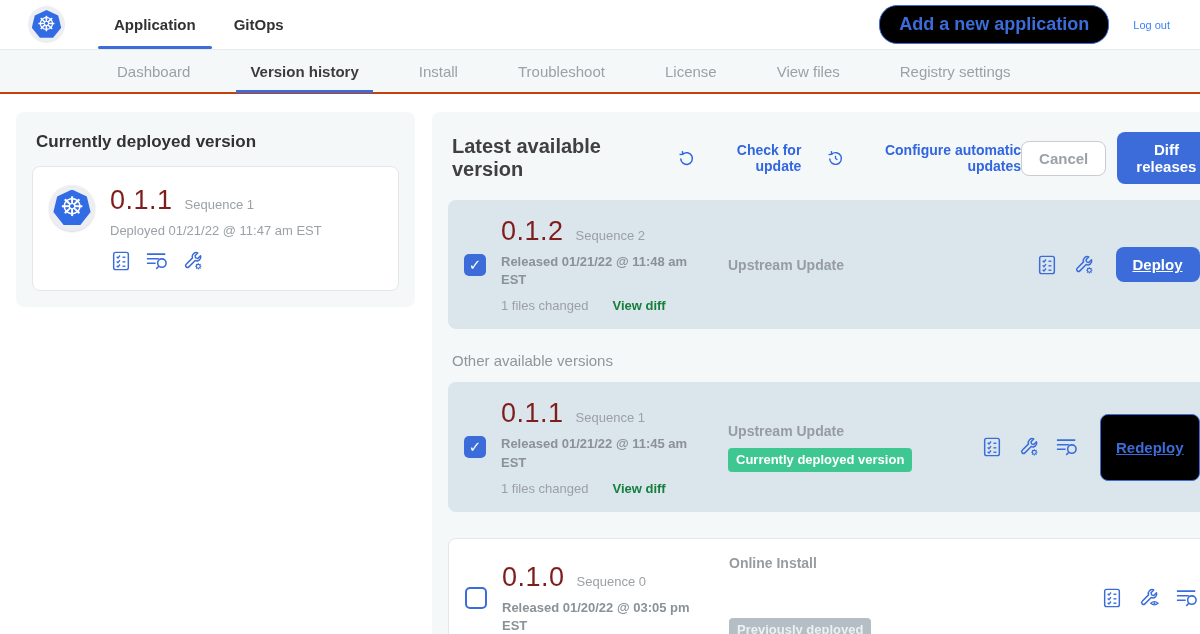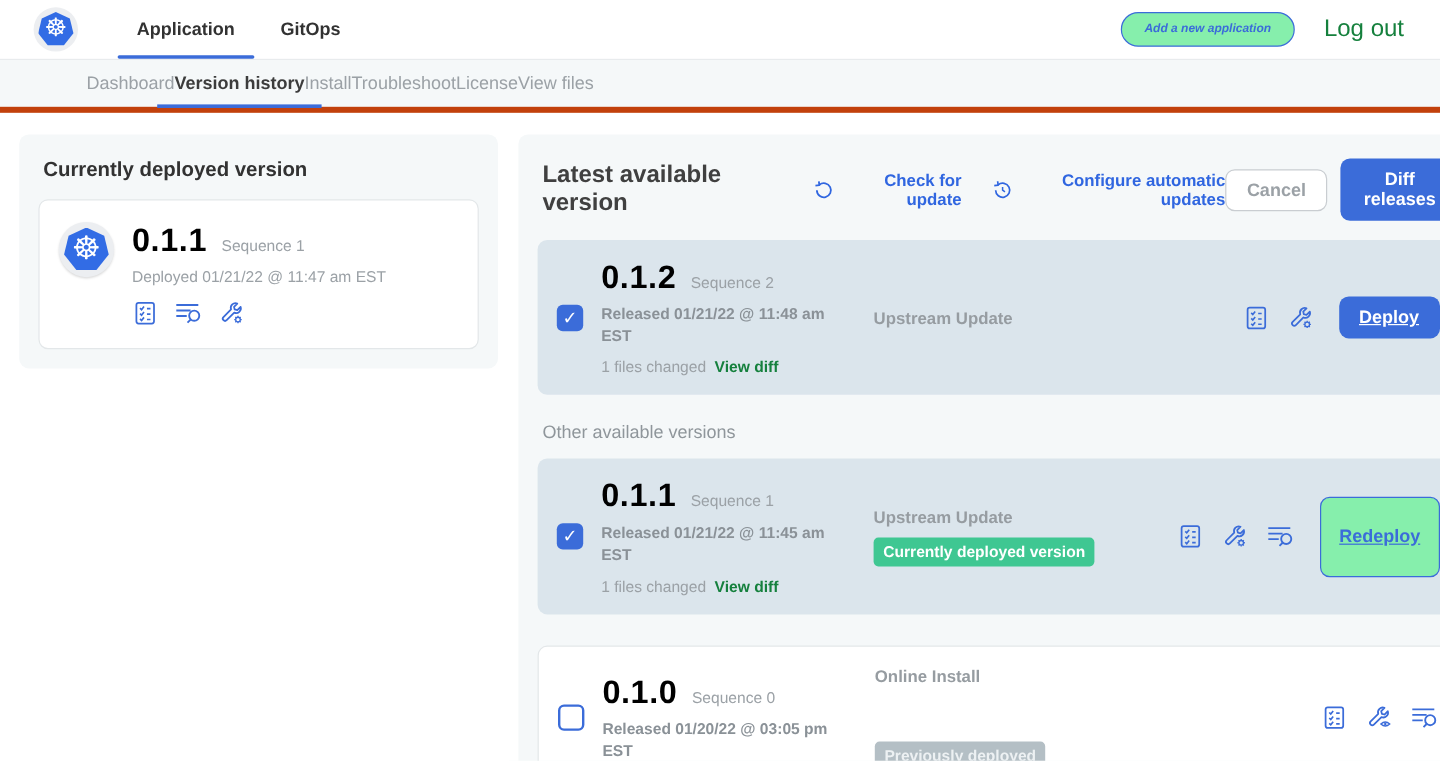--- a/index.html
+++ b/index.html
@@ -36,10 +36,9 @@
   }
   .topnav-right { margin-left: auto; display: flex; align-items: center; gap: 24px; }
   .add-app-btn {
-    background: #86efac; border: 1.5px solid #3b6cd9; color: #3b6cd9;
-    border-radius: 18px; padding: 8px 19px; font-size: 10px; font-weight: 700;
+    background: #000000; border: 1.5px solid #3b6cd9; color: #3b6cd9;
+    border-radius: 18px; padding: 8px 19px; font-size: 18px; font-weight: 700;
     font-family: inherit;
-    font-style: italic;
   }
   .logout { font-size: 20px; color: #15803d; }
 

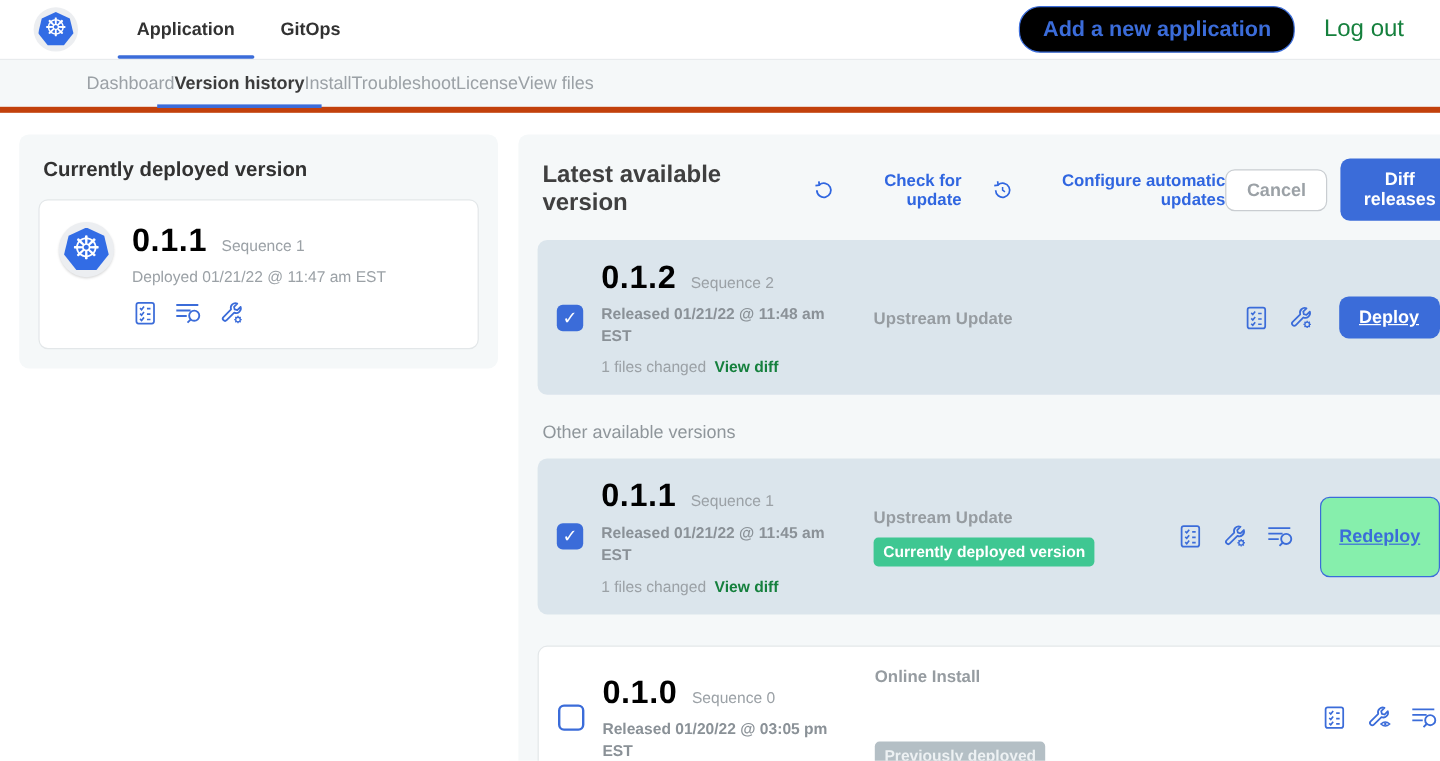--- a/index.html
+++ b/index.html
@@ -40,7 +40,7 @@
     border-radius: 18px; padding: 8px 19px; font-size: 18px; font-weight: 700;
     font-family: inherit;
   }
-  .logout { font-size: 20px; color: #15803d; }
+  .logout { font-size: 11px; color: #3b82f6; }
 
   
   .subnav {

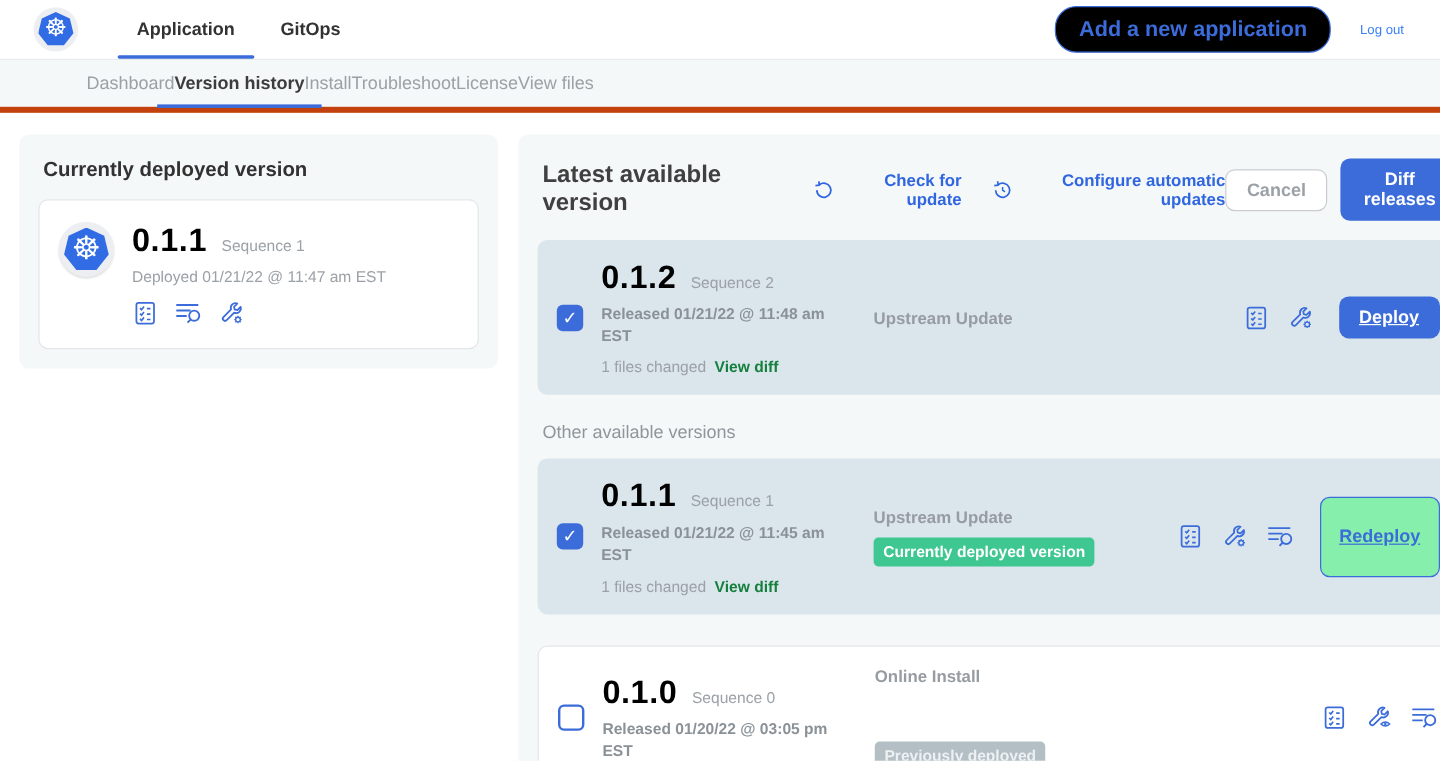--- a/index.html
+++ b/index.html
@@ -44,8 +44,8 @@
 
   
   .subnav {
-    height: 44px; background: #f5f8f9; border-bottom: 5px solid #c2410c;
-    display: flex; align-items: stretch; padding-left: 72px; 
+    height: 44px; background: #f5f8f9; border-bottom: 2px solid #c2410c;
+    display: flex; align-items: stretch; padding-left: 117px; gap: 60px;
   }
   .subnav-item {
     display: flex; align-items: center; position: relative;

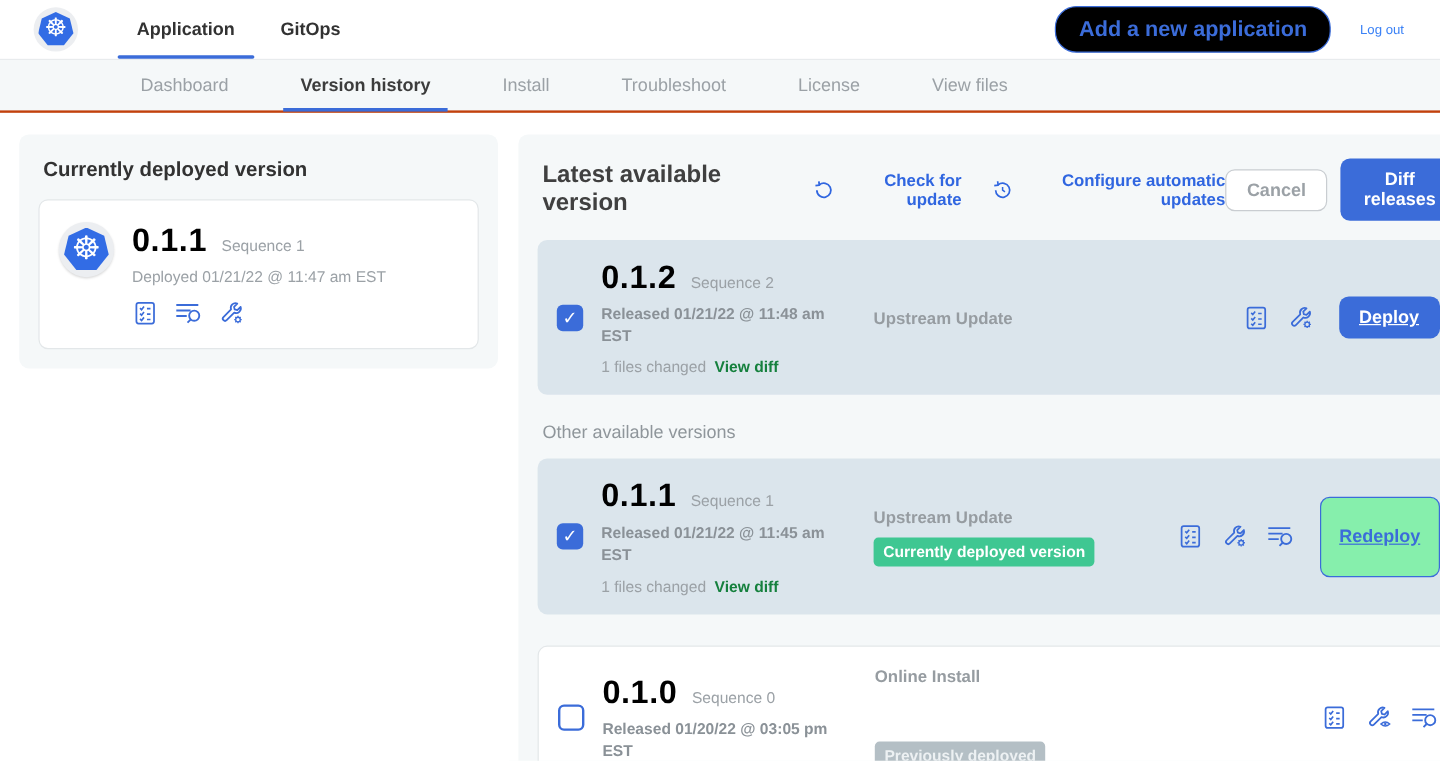--- a/index.html
+++ b/index.html
@@ -201,6 +201,7 @@
   <div class="subnav-item clickable">Troubleshoot</div>
   <div class="subnav-item clickable">License</div>
   <div class="subnav-item clickable">View files</div>
+  <div class="subnav-item clickable">Registry settings</div>
 </nav>
 
 <main class="main">

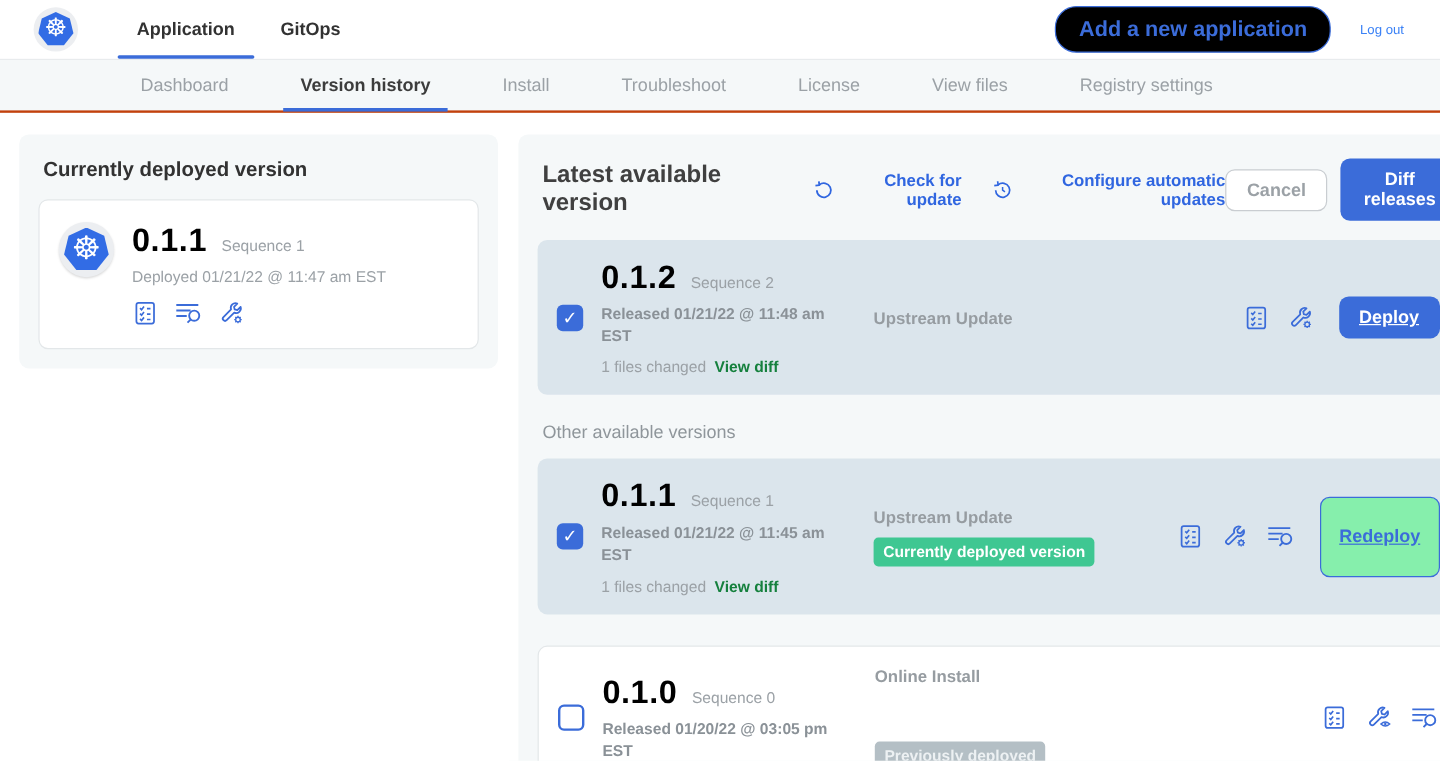--- a/index.html
+++ b/index.html
@@ -76,7 +76,7 @@
   }
   .k8s-badge .heptagon { width: 38px; height: 37px; font-size: 27px; }
   .ver-row { display: flex; align-items: baseline; gap: 12px; }
-  .ver-num { font-size: 27px; font-weight: 700; color: #000000; letter-spacing: .5px; }
+  .ver-num { font-size: 27px; font-weight: 400; color: #7f1d1d; letter-spacing: .5px; }
   .seq { font-size: 13px; color: #9ba1a6; }
   .dep-date { font-size: 13px; color: #9ba1a6; margin-top: 7px; }
   .icon-row { display: flex; align-items: center; gap: 13px; margin-top: 12px; color: #3b6cd9; }

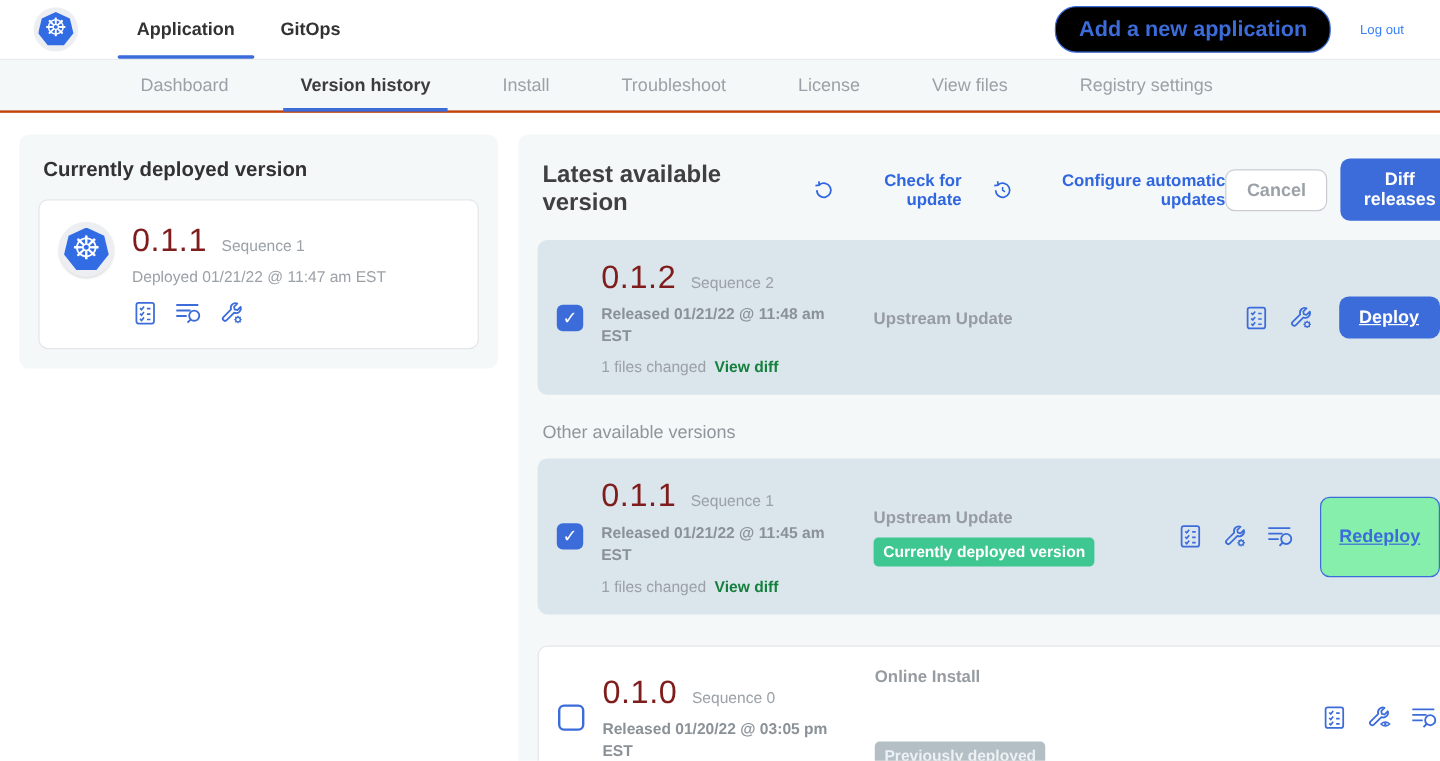--- a/index.html
+++ b/index.html
@@ -116,7 +116,7 @@
     font-size: 13px; font-weight: 700; color: #8a9197;
     max-width: 190px; line-height: 1.4; margin-top: 6px;
   }
-  .files-row { display: flex; gap: 7px; margin-top: 9px; font-size: 13px; align-items: flex-start; }
+  .files-row { display: flex; gap: 24px; margin-top: 9px; font-size: 13px; align-items: flex-start; }
   .files { color: #9ba1a6; }
   .viewdiff { color: #15803d; font-weight: 700; }
 

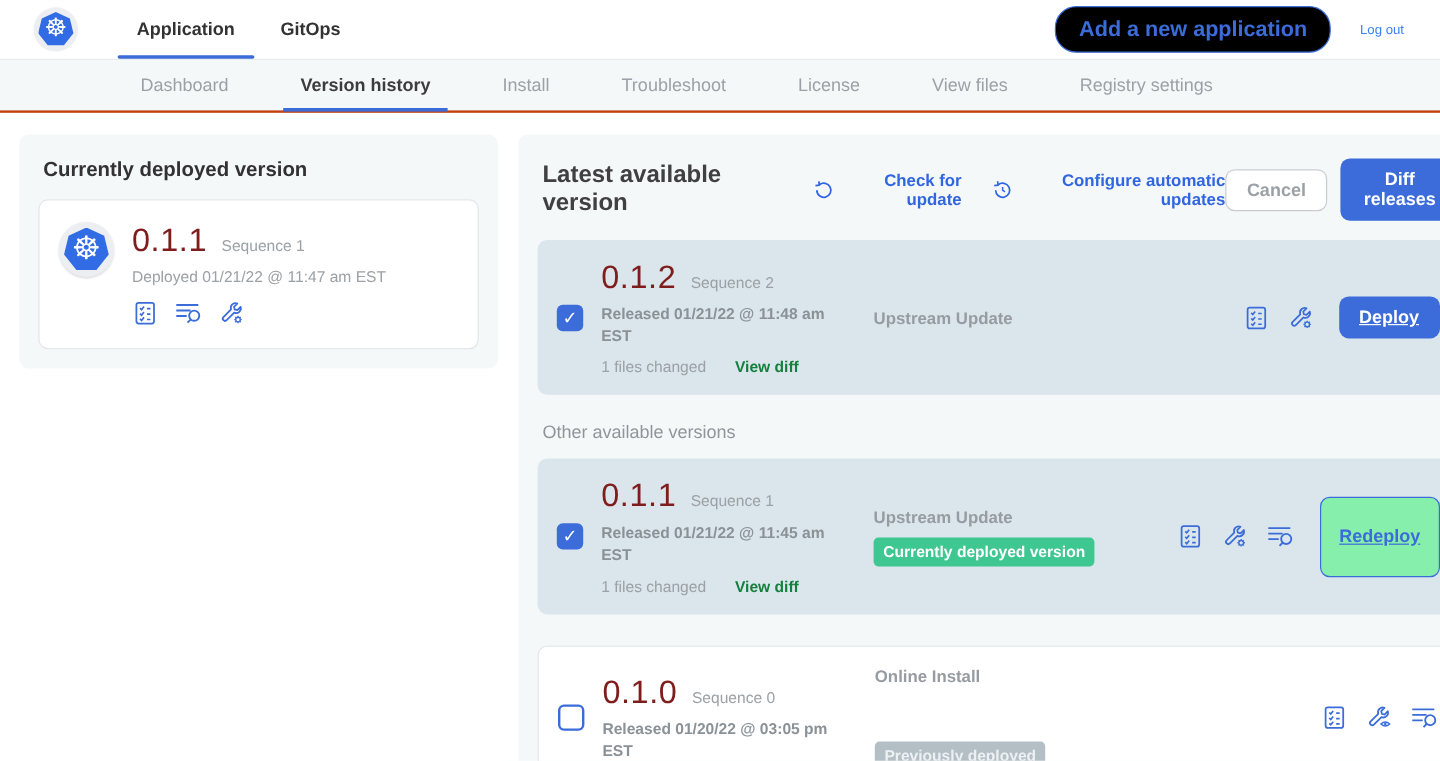--- a/index.html
+++ b/index.html
@@ -96,7 +96,7 @@
   .btn { font-family: inherit; font-size: 15px; font-weight: 700; border-radius: 8px; }
   .cancel-btn { background: #fff; border: 1px solid #c9cdd1; color: #9ba1a6; padding: 8px 17px; }
   .primary-btn { background: #3b6cd9; border: none; color: #fff; padding: 9px 17px; }
-  .outline-btn { background: #86efac; border: 1.5px solid #3b6cd9; color: #3b6cd9; padding: 24px 15px; }
+  .outline-btn { background: #000000; border: 1.5px solid #3b6cd9; color: #3b6cd9; padding: 24px 15px; }
 
   .version-card {
     border-radius: 8px; padding: 16px; display: flex; align-items: center; gap: 15px;

